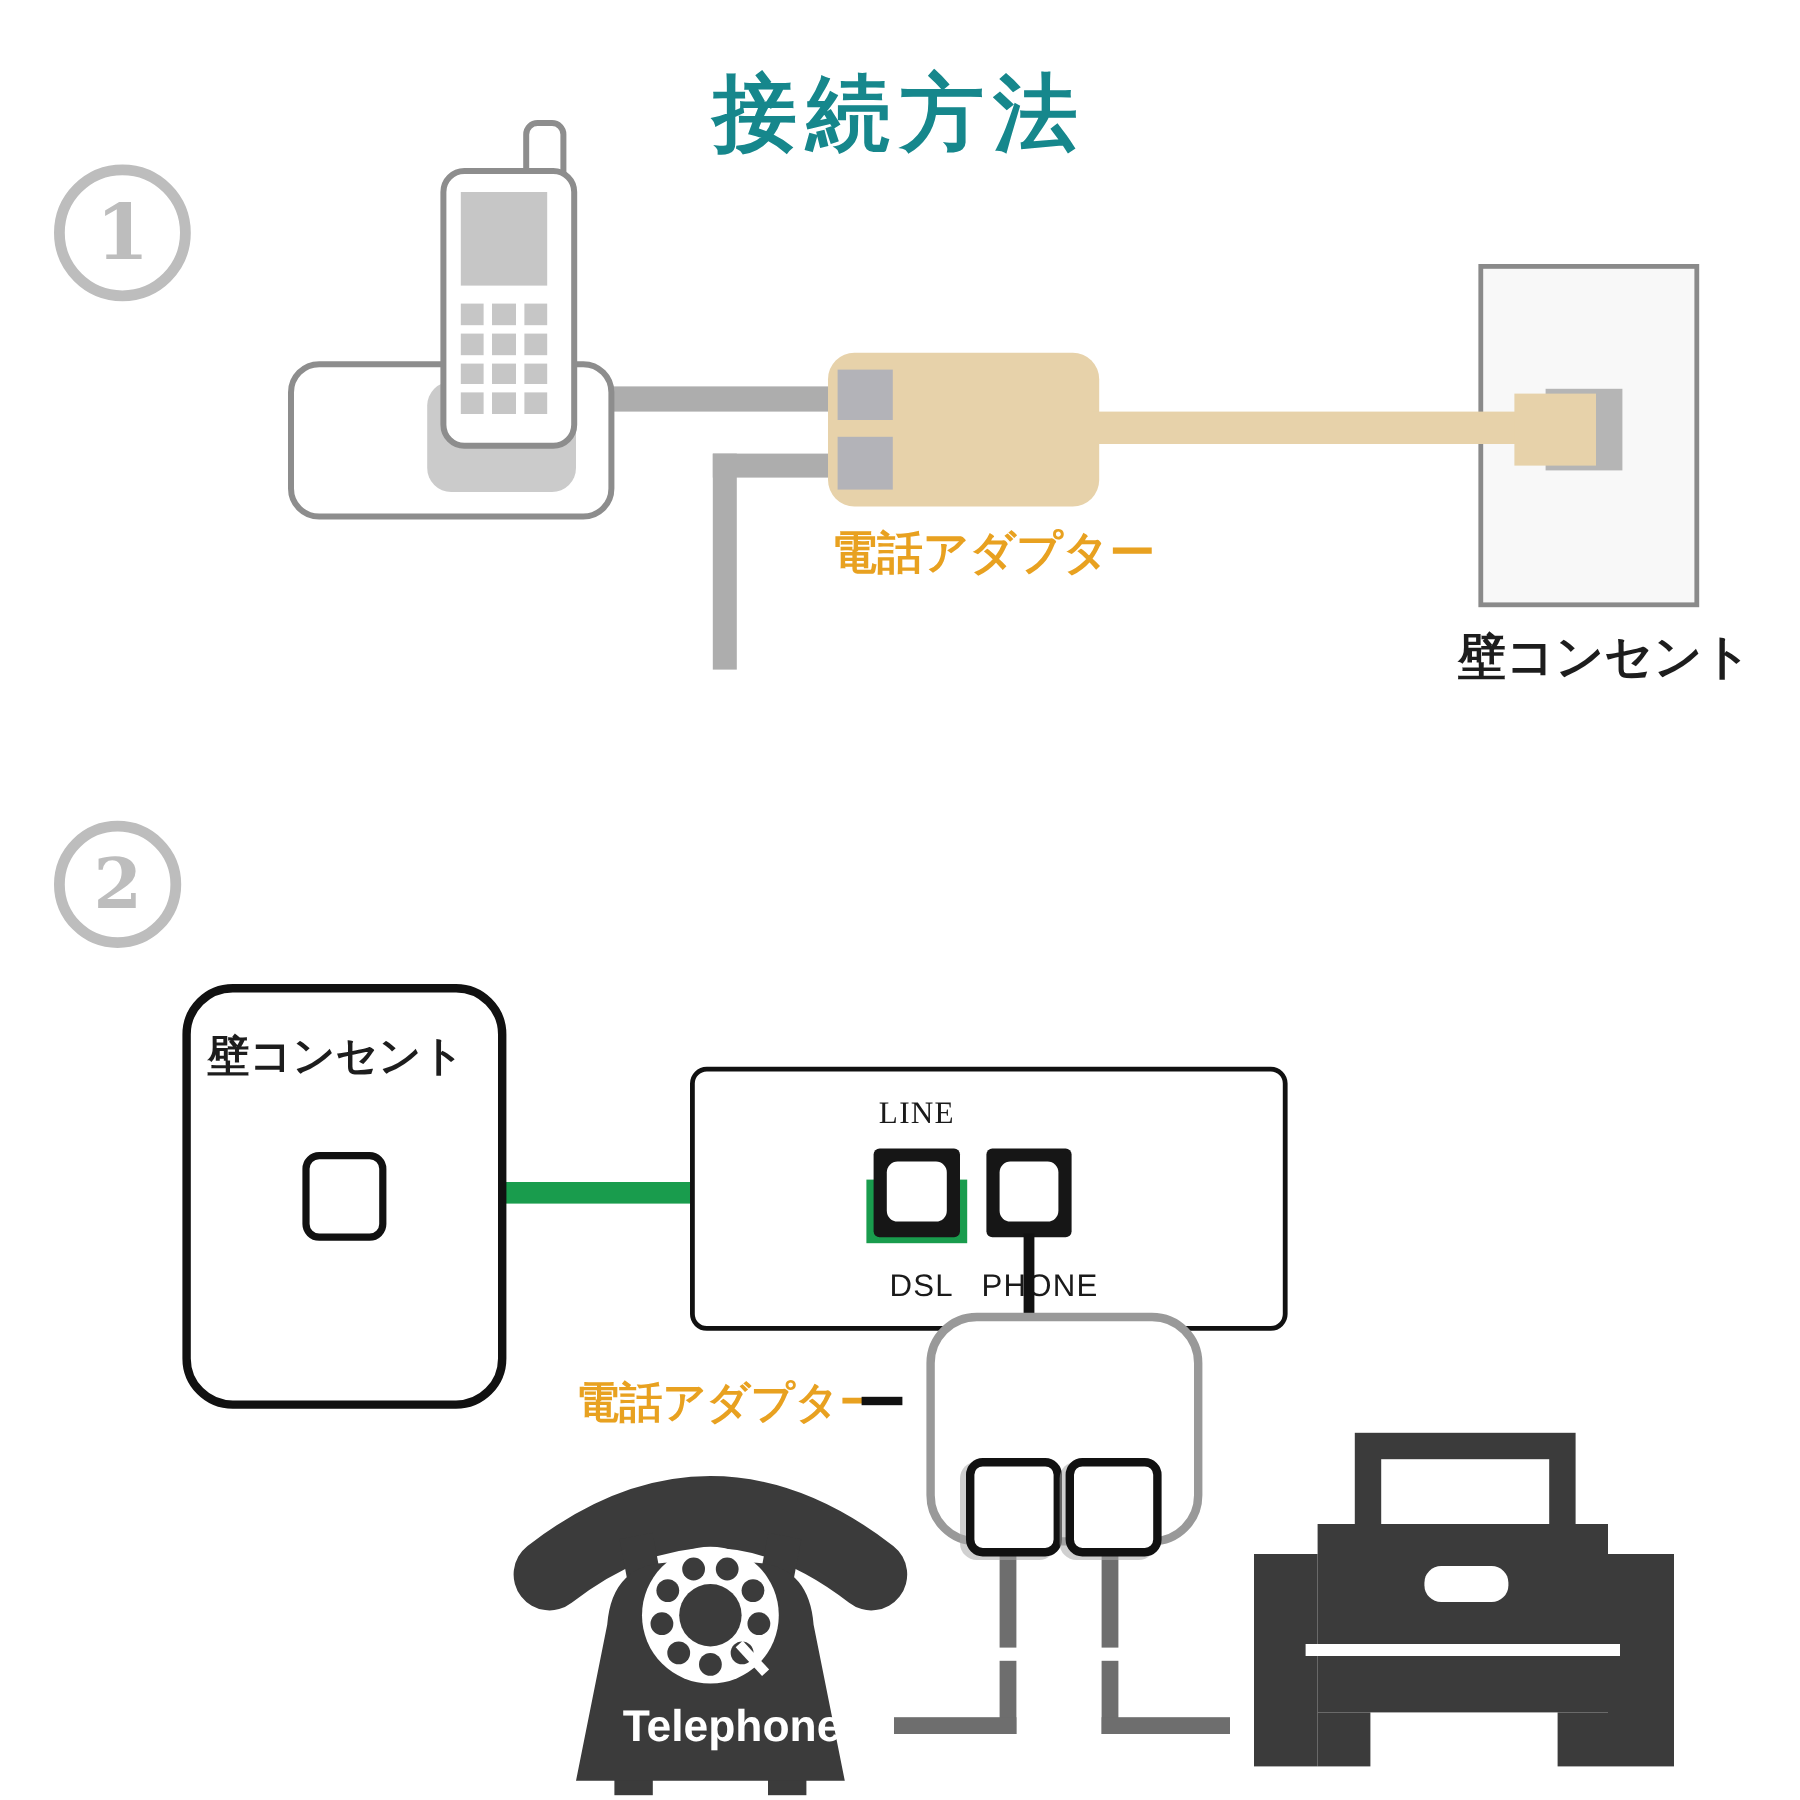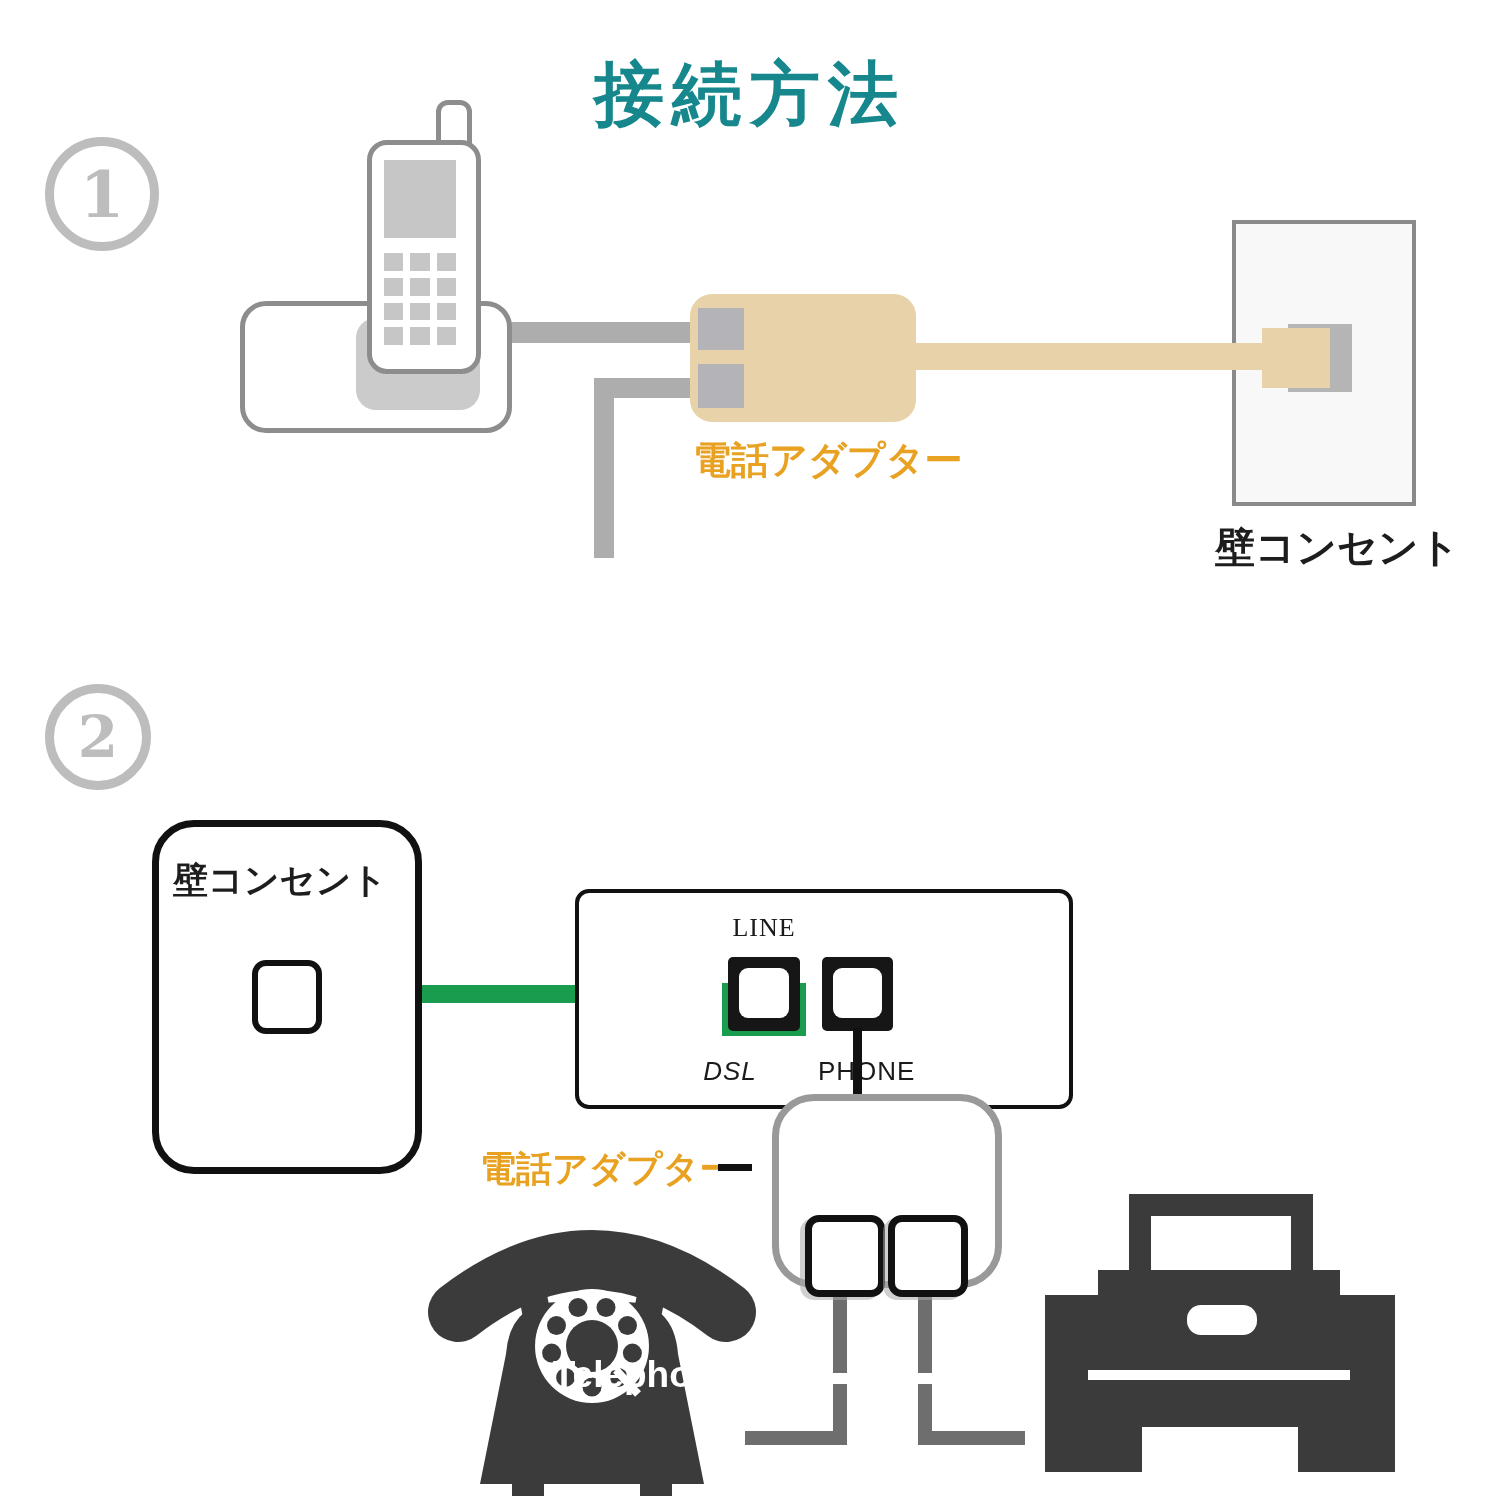--- a/index.html
+++ b/index.html
@@ -107,7 +107,7 @@
   <div class="abs port-black" style="left:822px;top:945px;width:71px;height:74px;z-index:4;">
       <div class="port-inner"></div>
     </div>
-  <div class="abs modem-label" style="left:694px;top:1044px;width:72px;z-index:3;font-style:italic;">DSL</div>
+  <div class="abs modem-label" style="left:732px;top:1044px;width:72px;z-index:3;">DSL</div>
   <div class="abs modem-label" style="left:818px;top:1044px;width:80px;z-index:6;text-align:right;">PHONE</div>
 
   <div class="abs" style="left:853px;top:1016px;width:9px;height:76px;background:#111;z-index:6;"></div>

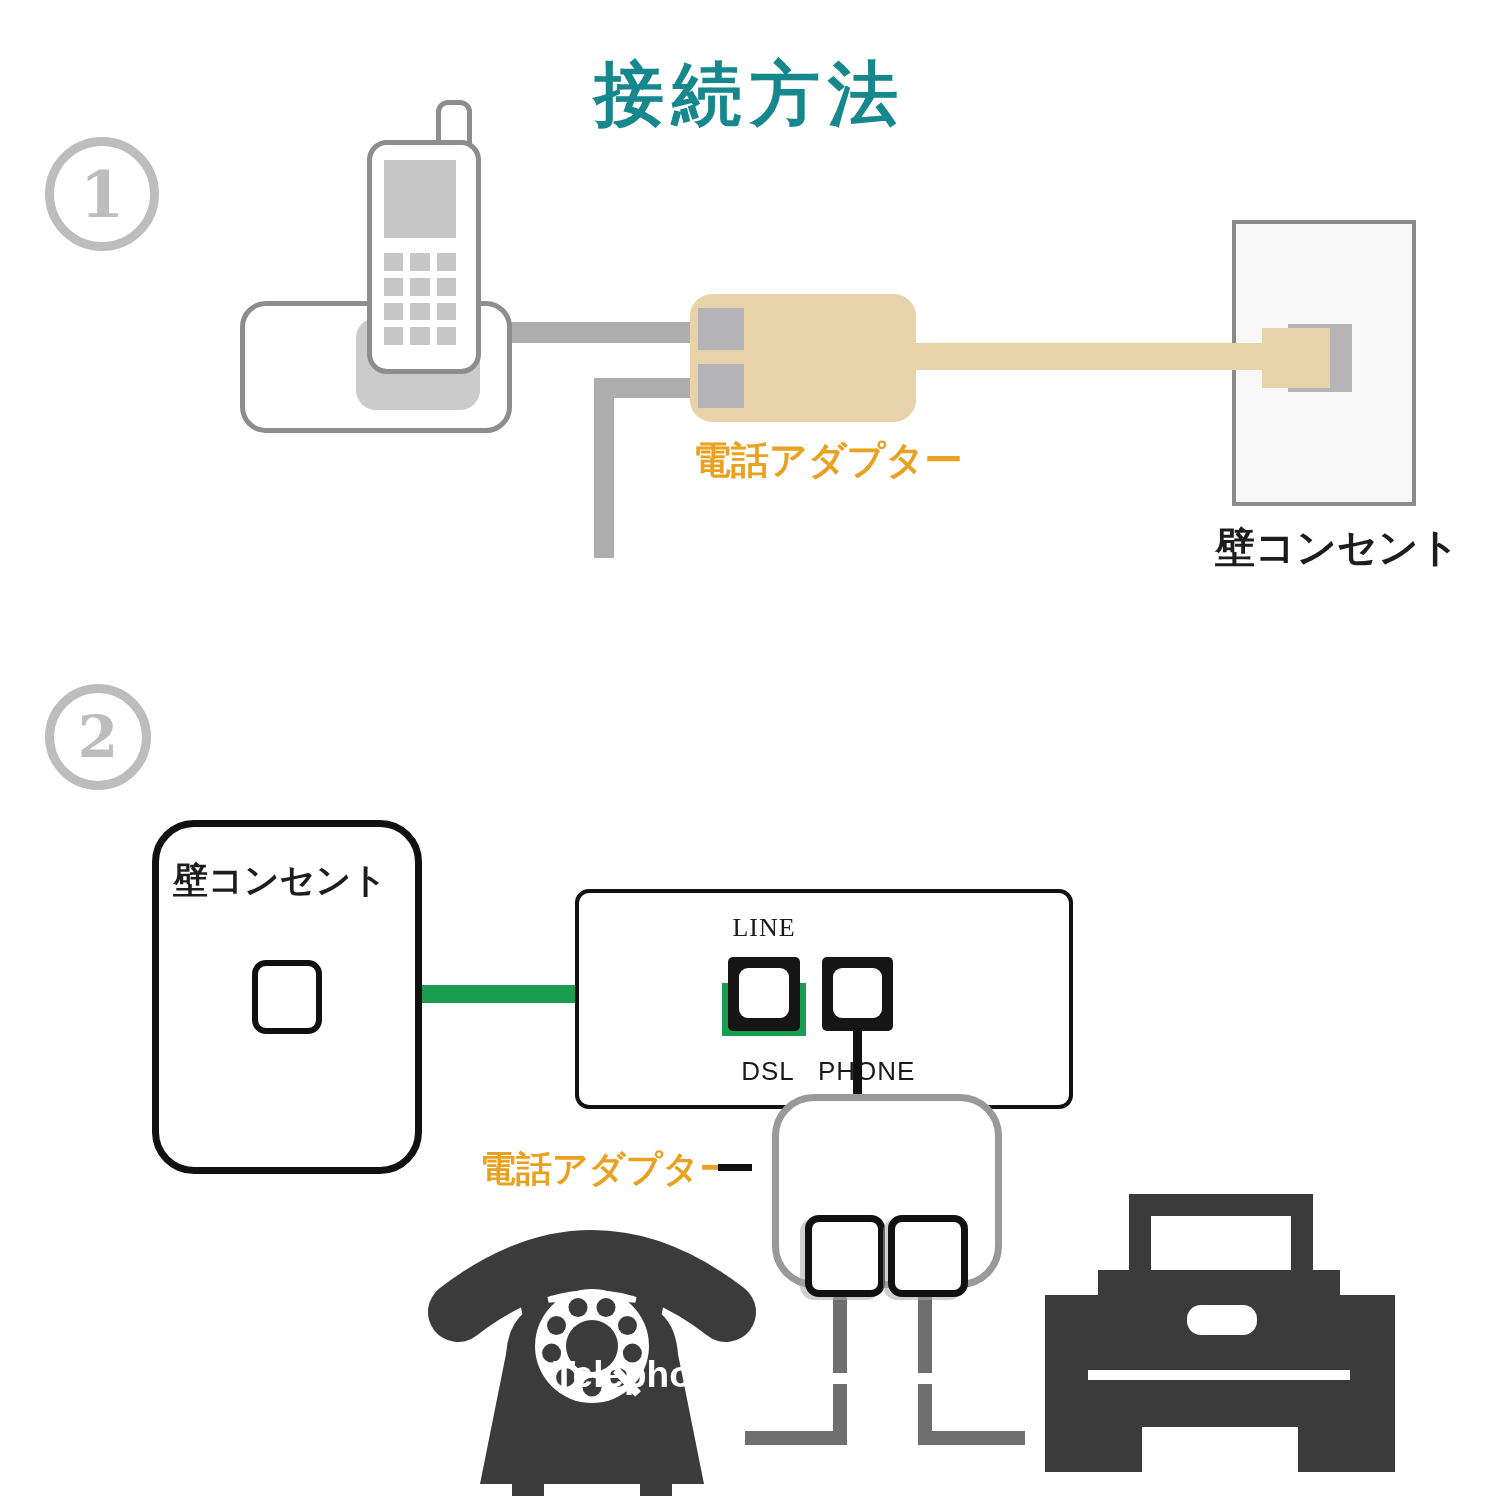--- a/index.html
+++ b/index.html
@@ -148,7 +148,7 @@
     </g>
     <line x1="196" y1="166" x2="218" y2="190" stroke="#fff" stroke-width="8"></line>
   </svg>
-  <div class="abs dev-label" style="left:485px;top:1342px;width:250px;font-size:37px;z-index:6;text-align:right;">Telephone</div>
+  <div class="abs dev-label" style="left:485px;top:1406px;width:250px;font-size:37px;z-index:6;">Telephone</div>
 
   <svg class="abs" style="left:1040px;top:1165px;z-index:5;" width="360" height="330" viewBox="0 0 360 330">
     <rect x="100" y="28" width="162" height="84" fill="#fff" stroke="#3b3b3b" stroke-width="22"></rect>

